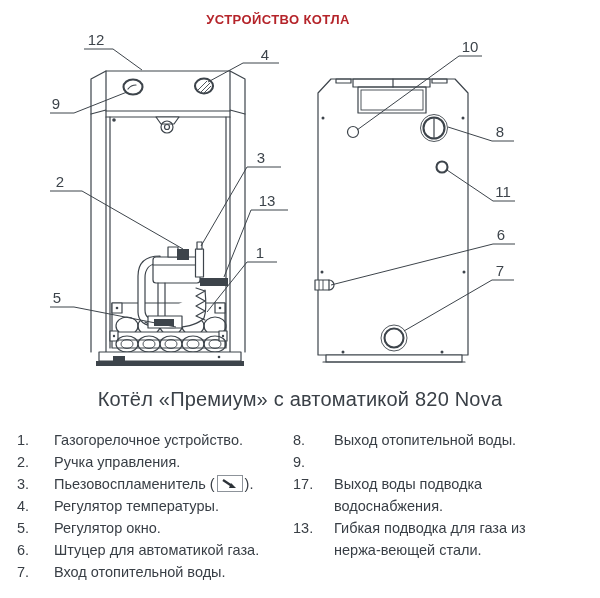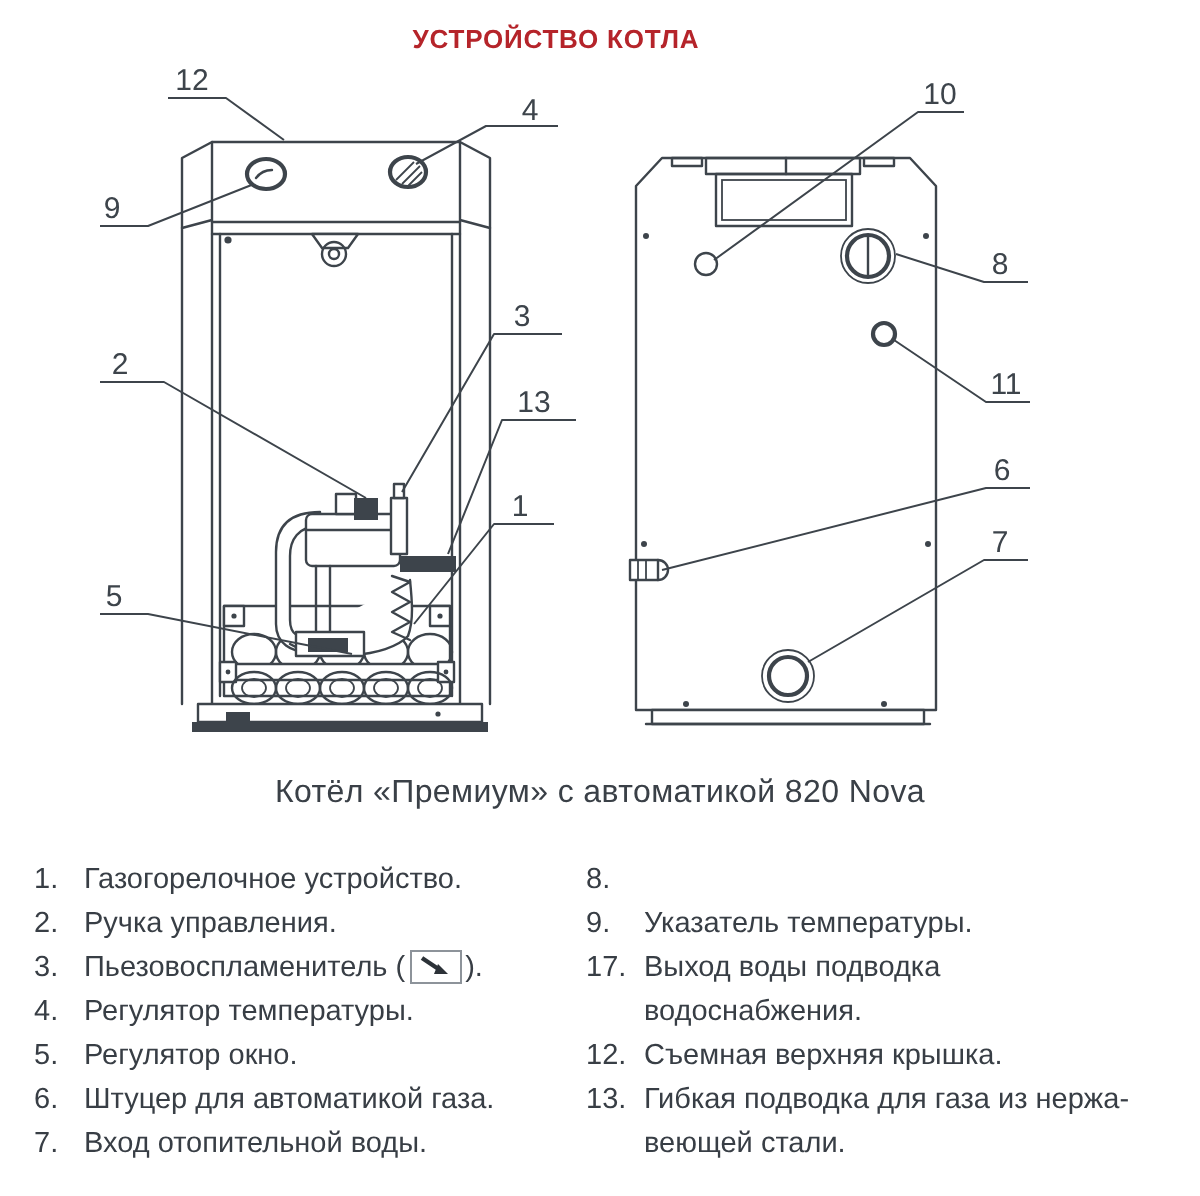--- a/index.html
+++ b/index.html
@@ -8,7 +8,7 @@
   .title{position:absolute;top:12px;left:0;width:556px;text-align:center;
          font-size:13px;font-weight:bold;letter-spacing:.4px;color:#b5242a;}
   .caption{position:absolute;top:388px;left:0;width:600px;text-align:center;
-           font-size:16px;color:#3a4047;letter-spacing:.2px;}
+           font-size:20px;color:#3a4047;letter-spacing:.2px;}
   .diagram-svg{position:absolute;top:0;left:0;}
   .ln{fill:none;stroke:#3d444b;stroke-width:1.2;stroke-linejoin:round;stroke-linecap:round;}
   .ln2{fill:none;stroke:#3d444b;stroke-width:2.1;stroke-linejoin:round;stroke-linecap:round;}

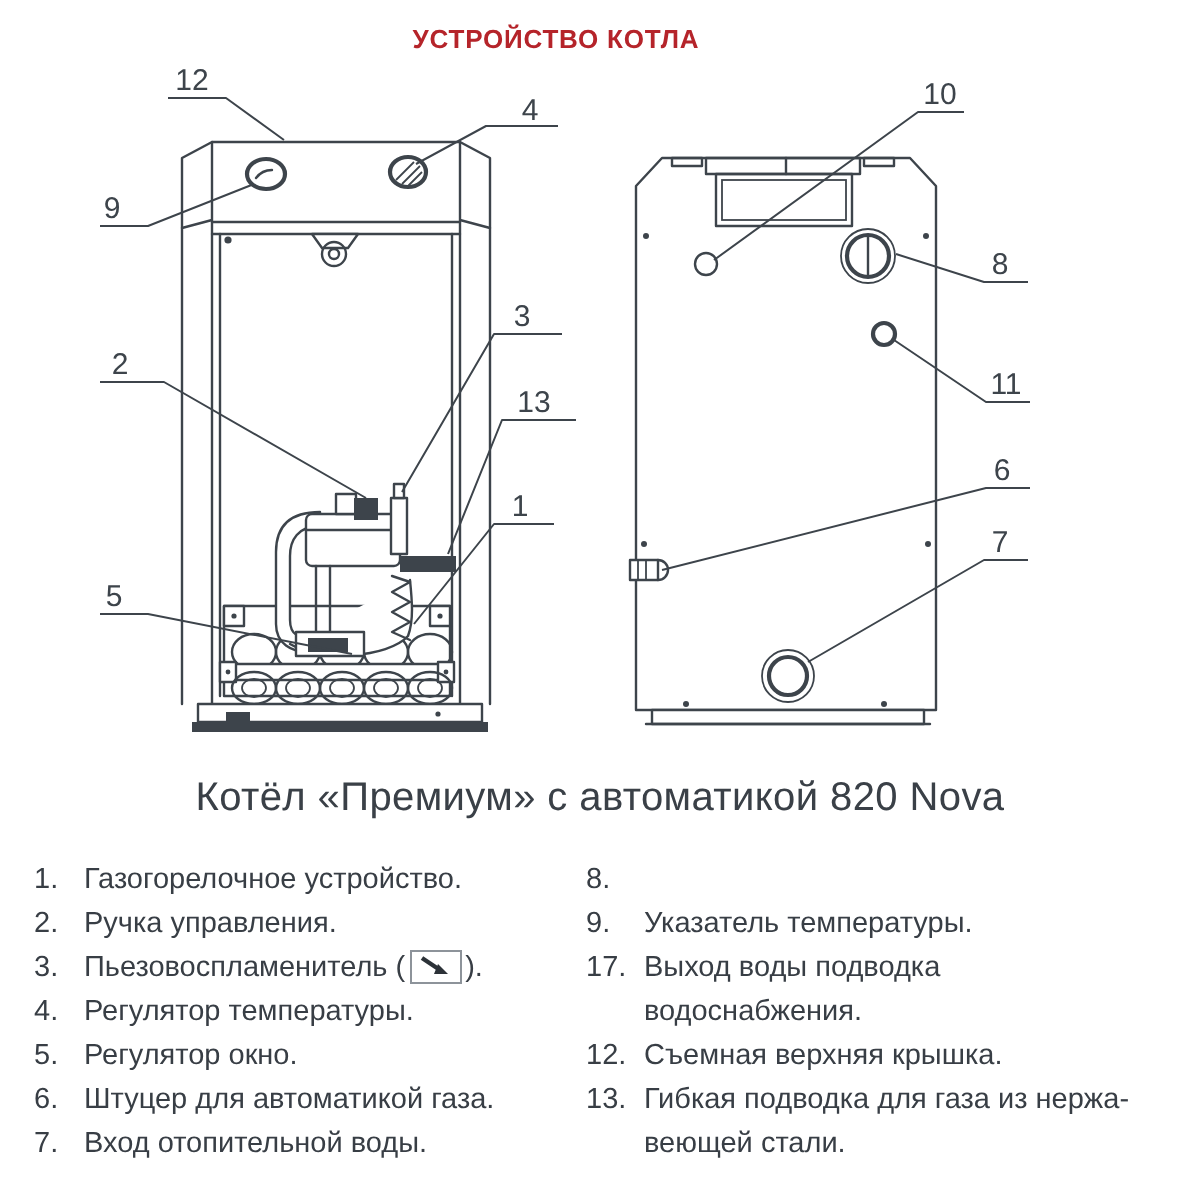--- a/index.html
+++ b/index.html
@@ -26,7 +26,7 @@
   .num{flex:none;}
   .col-left .num{width:25px;}
   .col-right .num{width:29px;}
-  .txt{flex:1;}
+  .txt{flex:1;margin-left:12px;}
   .piezo-box{display:inline-block;width:24px;height:15px;border:1px solid #8d939a;
              vertical-align:-3px;margin:0 2px;background:#fff;}
 </style>

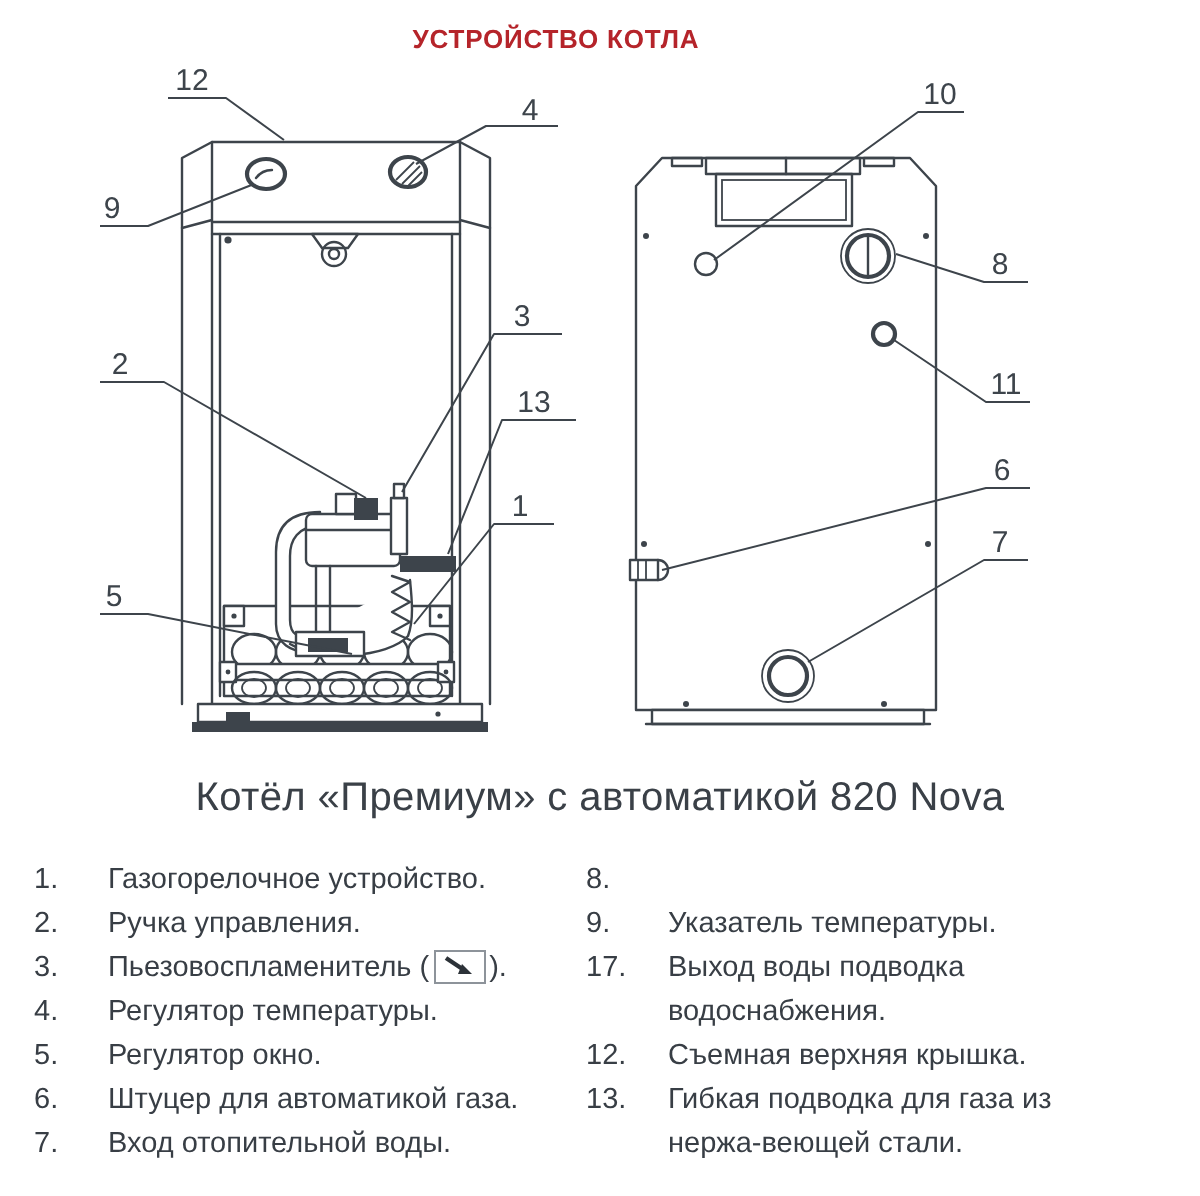--- a/index.html
+++ b/index.html
@@ -251,6 +251,7 @@
     <div class="col col-right">
       <div class="row">
         <span class="num">8.</span>
+        <span class="txt">Выход отопительной воды.</span>
       </div>
       <div class="row">
         <span class="num">9.</span>

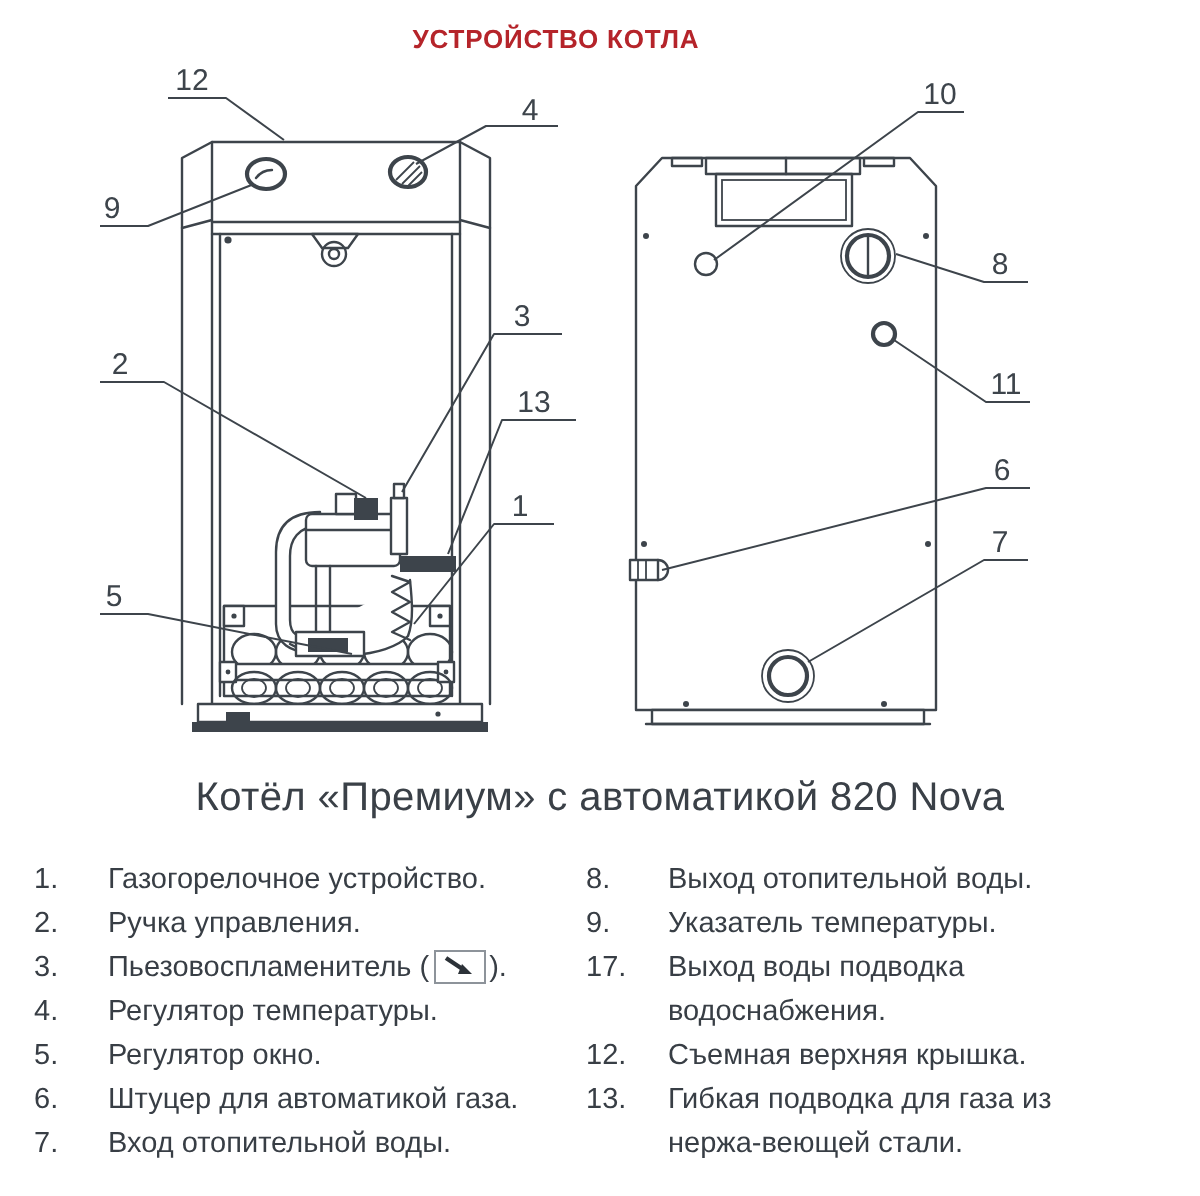--- a/index.html
+++ b/index.html
@@ -255,7 +255,6 @@
       </div>
       <div class="row">
         <span class="num">9.</span>
-        <span class="txt">Указатель температуры.</span>
       </div>
       <div class="row">
         <span class="num">17.</span>

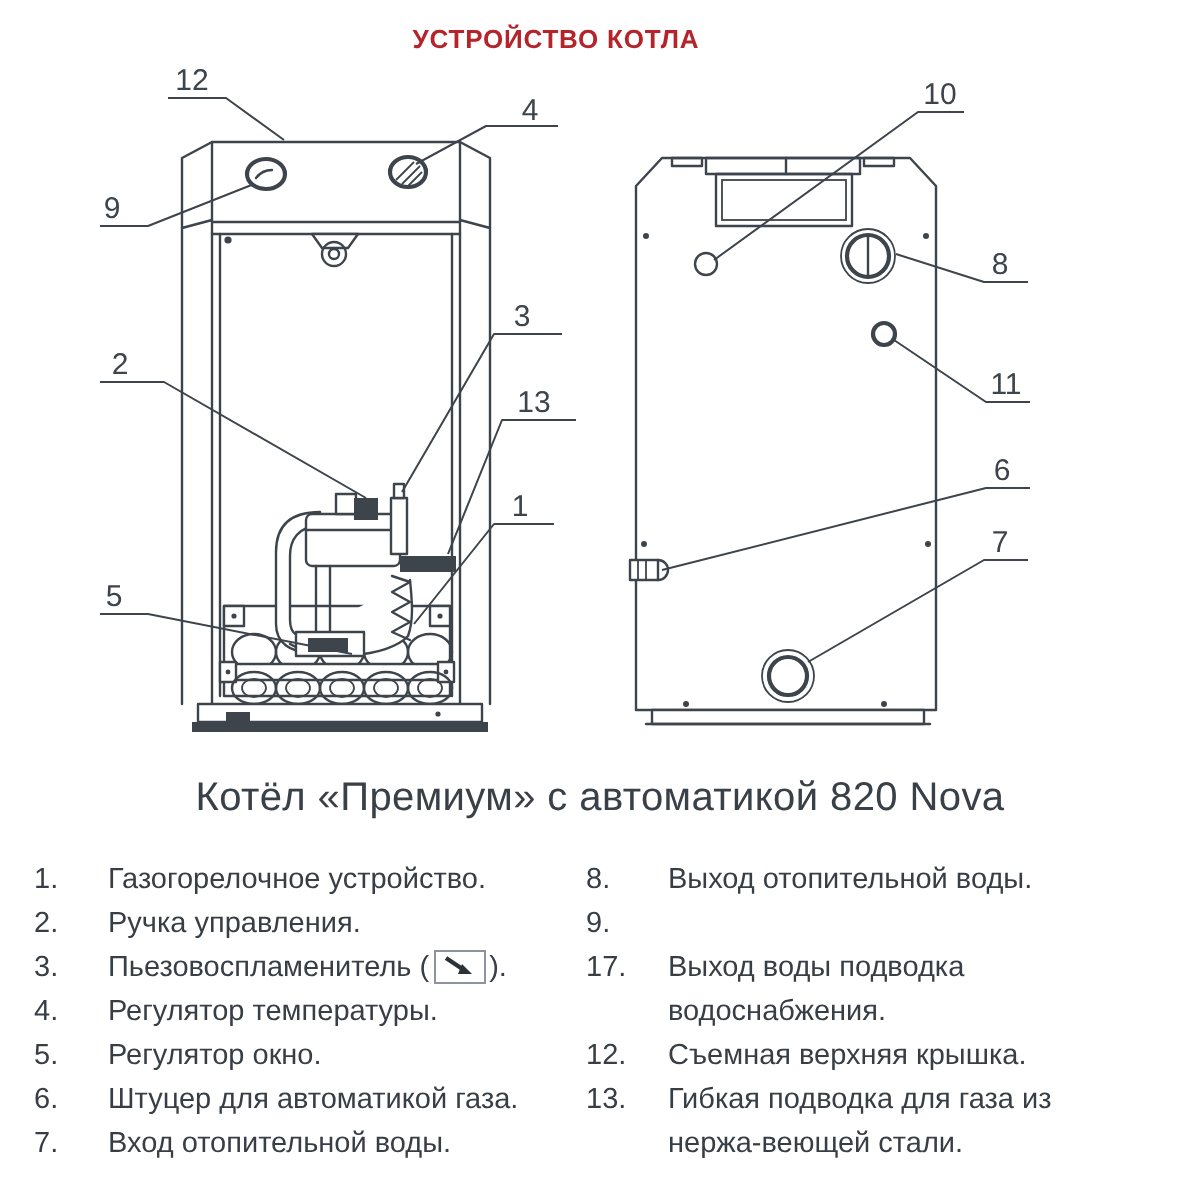--- a/index.html
+++ b/index.html
@@ -261,10 +261,6 @@
         <span class="txt">Выход воды подводка водоснабжения.</span>
       </div>
       <div class="row">
-        <span class="num">12.</span>
-        <span class="txt">Съемная верхняя крышка.</span>
-      </div>
-      <div class="row">
         <span class="num">13.</span>
         <span class="txt">Гибкая подводка для газа из нержа-веющей стали.</span>
       </div>

